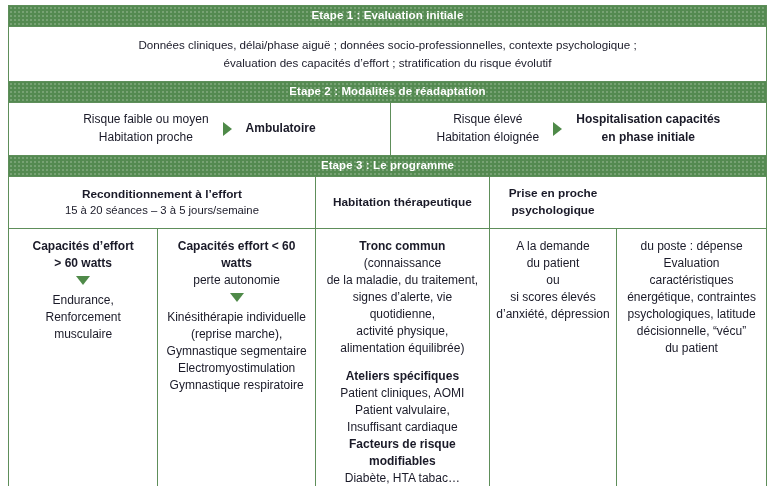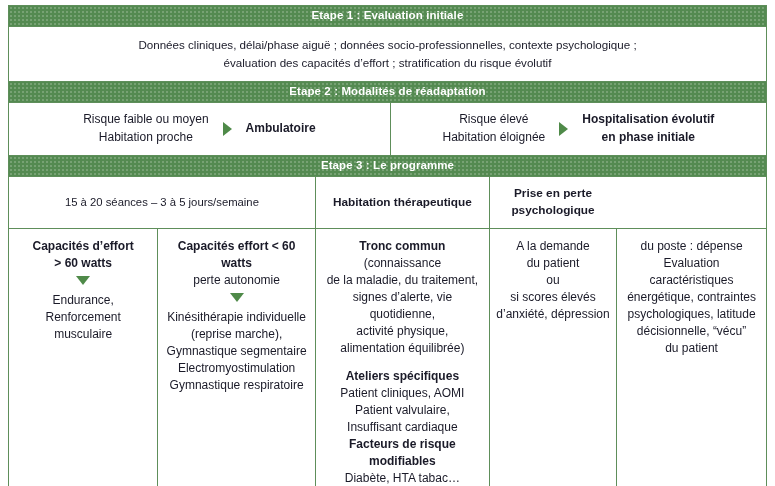--- a/index.html
+++ b/index.html
@@ -168,7 +168,7 @@
           </div>
           <span class="arrow-right"></span>
           <div class="e2-txt bold">
-            <div>Hospitalisation évolutif</div>
+            <div>Hospitalisation capacités</div>
             <div>en phase initiale</div>
           </div>
         </div>

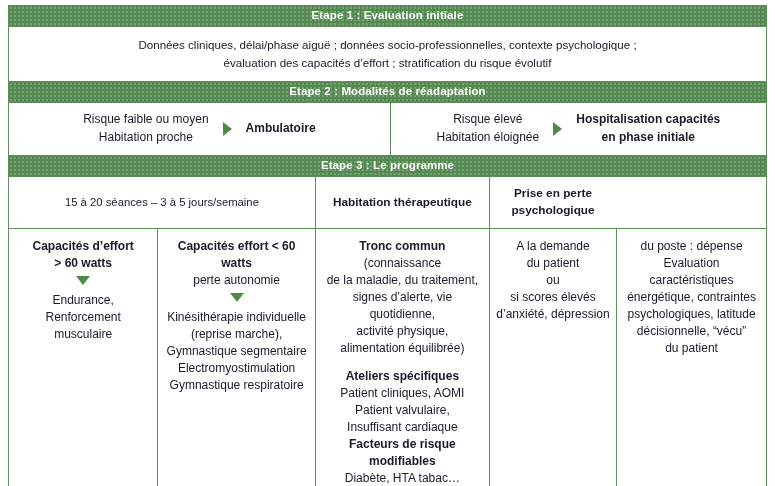--- a/index.html
+++ b/index.html
@@ -179,6 +179,7 @@
 
     <div class="cols e3head">
       <div class="col" style="width:40.4%">
+        <div>Reconditionnement à l’effort</div>
         <div class="sub">15 à 20 séances – 3 à 5 jours/semaine</div>
       </div>
       <div class="col" style="width:23.0%">

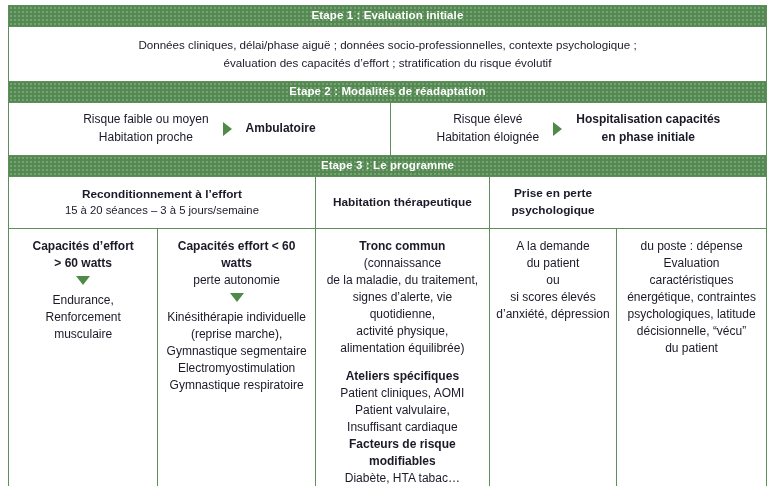--- a/index.html
+++ b/index.html
@@ -186,7 +186,7 @@
         <div>Habitation thérapeutique</div>
       </div>
       <div class="col" style="width:16.8%">
-        <div>Prise en perte psychologique</div>
+        <div>Prise en proche psychologique</div>
       </div>
     </div>
 

